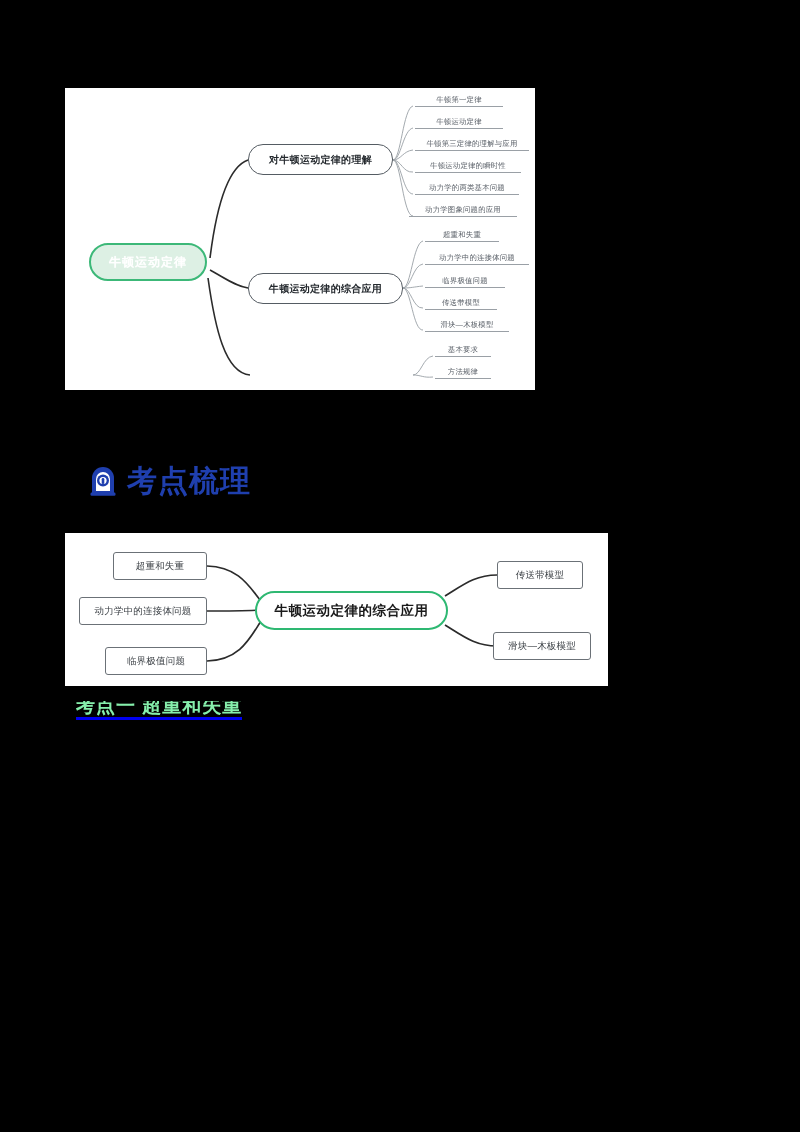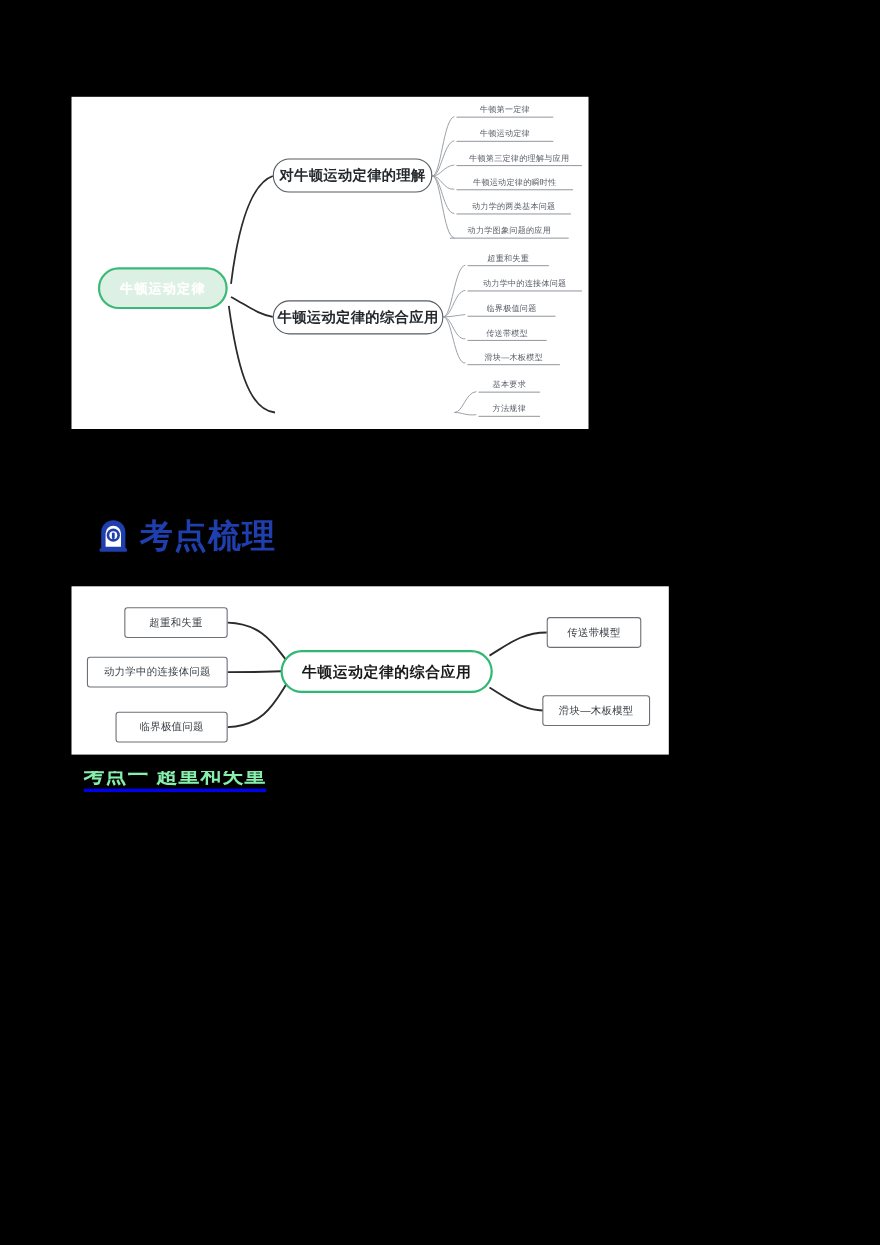--- a/index.html
+++ b/index.html
@@ -84,7 +84,7 @@
     border-radius: 15px;
     color: #24292e;
     font-weight: bold;
-    font-size: 13px;
+    font-size: 10px;
     letter-spacing: .3px;
   }
 

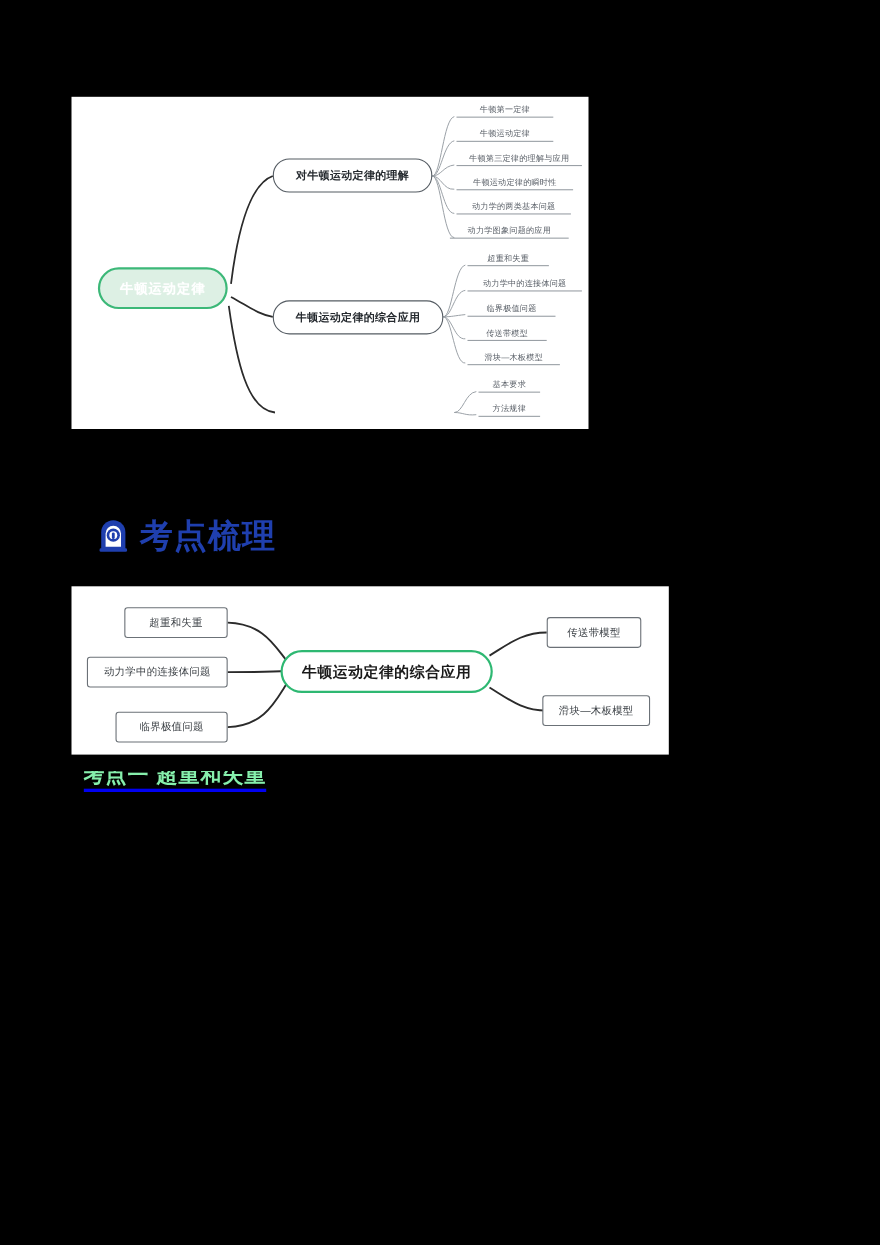--- a/index.html
+++ b/index.html
@@ -119,7 +119,7 @@
     top: 458px;
     height: 44px;
     display: flex;
-    align-items: flex-end;
+    align-items: center;
     gap: 9px;
   }
   .heading-icon {

